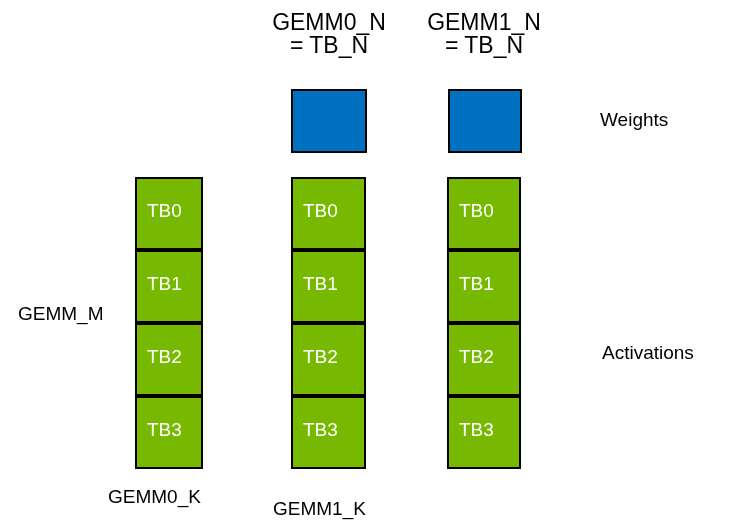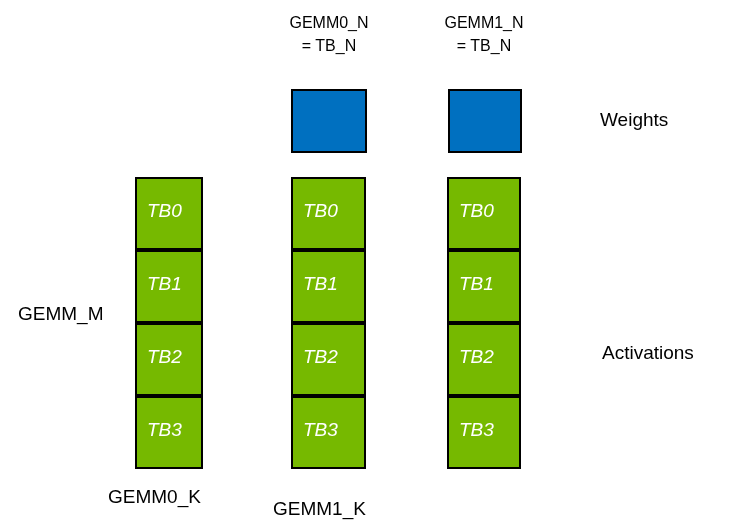--- a/index.html
+++ b/index.html
@@ -27,7 +27,7 @@
     top: 11px;
     width: 150px;
     text-align: center;
-    font-size: 16px;
+    font-size: 23px;
     line-height: 23px;
     color: var(--color-label-text);
     white-space: nowrap;

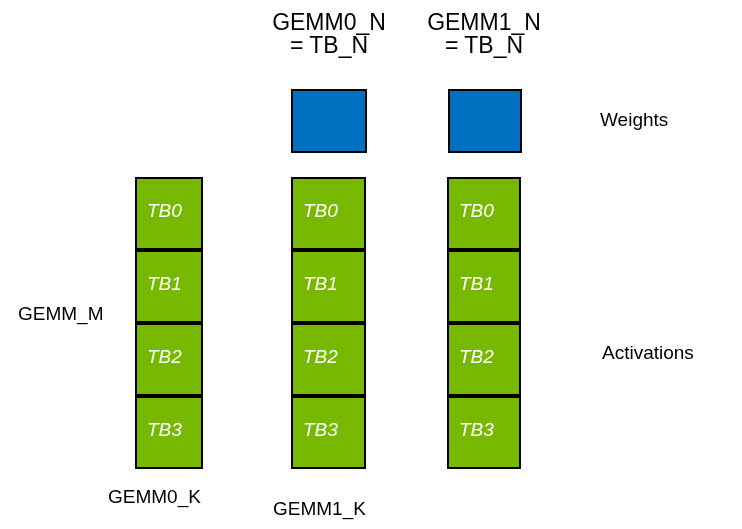--- a/index.html
+++ b/index.html
@@ -51,7 +51,6 @@
     top: 177px;
     display: flex;
     flex-direction: column;
-    font-style: italic;
   }
   .tb-cell {
     box-sizing: border-box;

